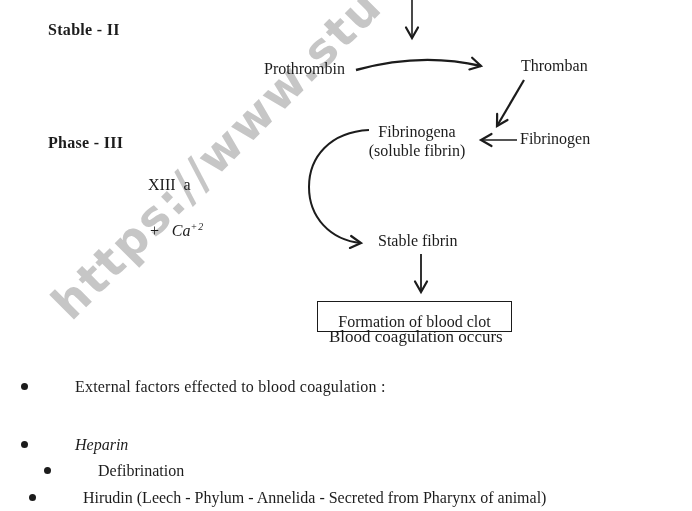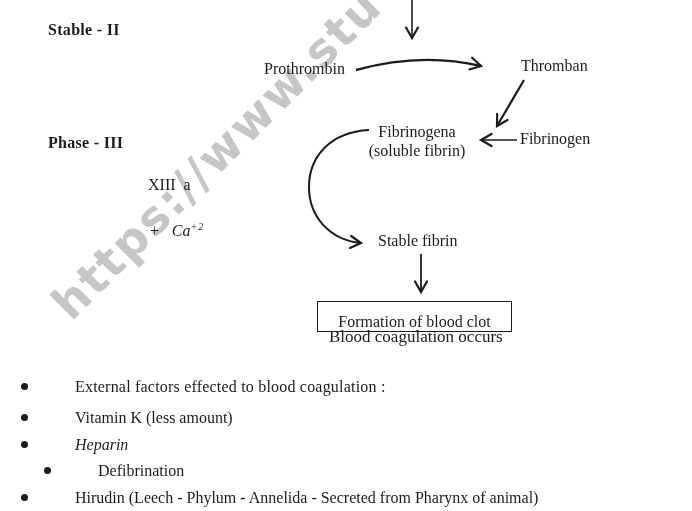--- a/index.html
+++ b/index.html
@@ -163,10 +163,6 @@
     <span class="dot"></span>
     <span class="txt">External factors effected to blood coagulation :</span>
   </div>
-  <div id="bullet-1" class="bullet-row">
-    <span class="dot"></span>
-    <span class="txt">Vitamin K (less amount)</span>
-  </div>
   <div id="bullet-2" class="bullet-row">
     <span class="dot"></span>
     <span class="txt">Heparin</span>

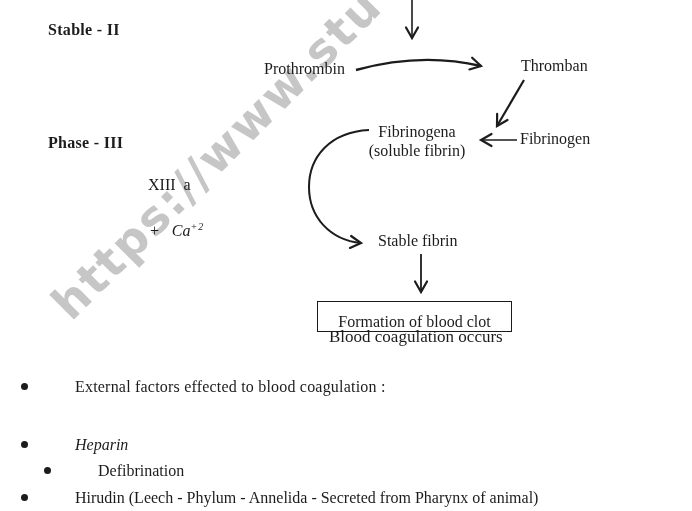--- a/index.html
+++ b/index.html
@@ -112,7 +112,7 @@
   #bullet-1 { top: 408px; }
   #bullet-2 { top: 435px; font-style: italic; }
   #bullet-3 { top: 461px; margin-left: 23px; }
-  #bullet-4 { top: 488px; }
+  #bullet-4 { top: 488px; margin-left: 8px; }
 </style>
 </head>
 <body>

